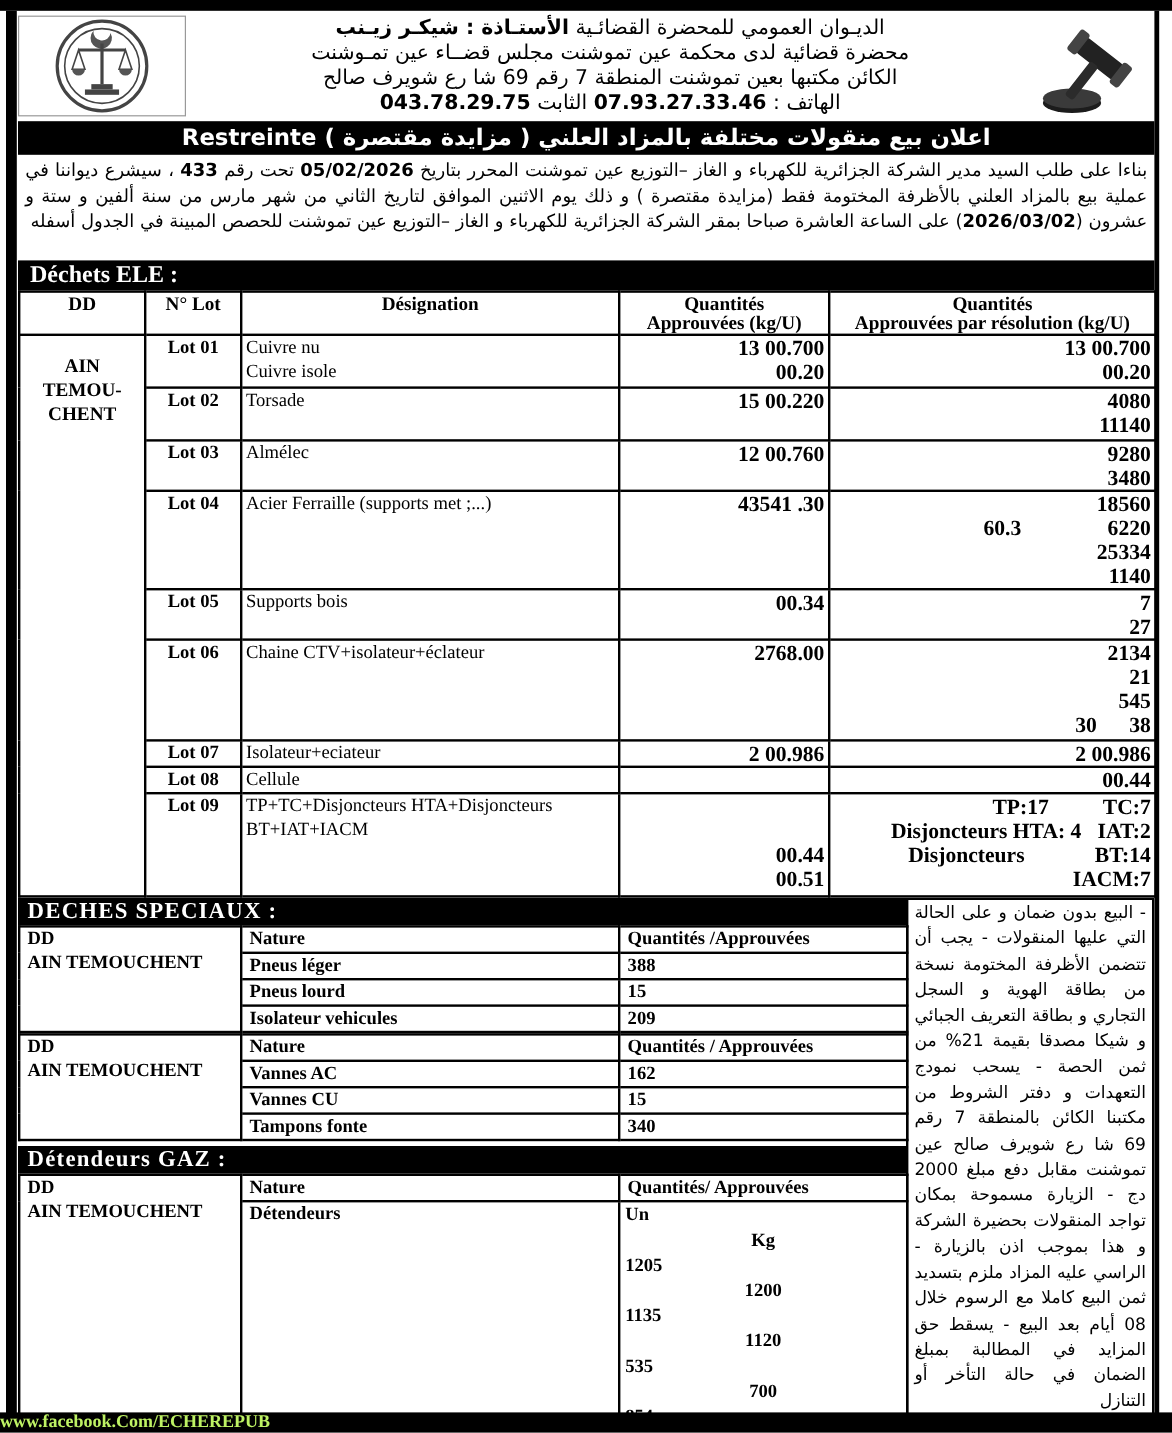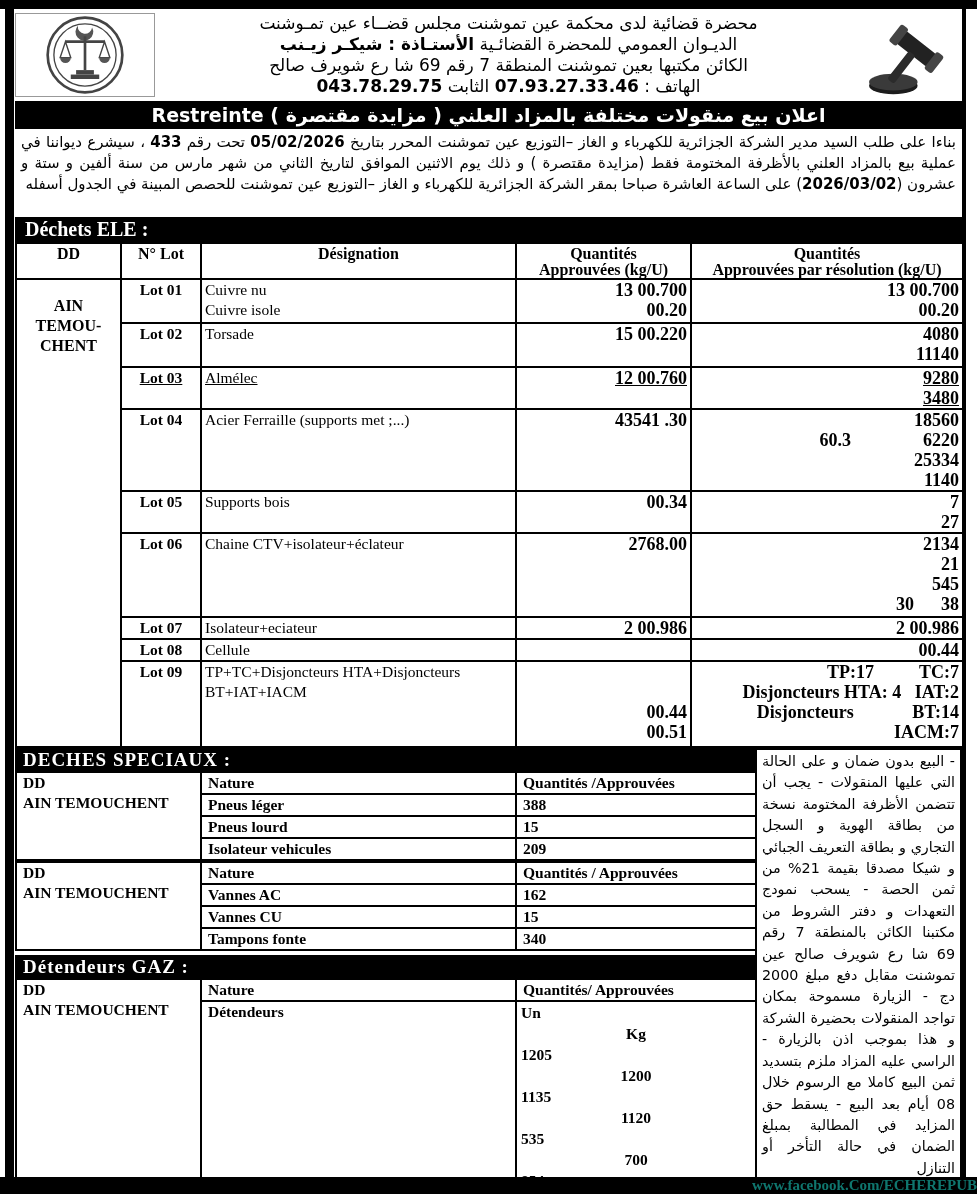--- a/index.html
+++ b/index.html
@@ -92,8 +92,8 @@
         </svg>
       </div>
       <div class="header-center ar">
+        <div class="hline"><span>الديـوان العمومي للمحضرة القضائـية </span><b>الأستـاذة : شيكـر زيـنب</b></div>
         <div class="hline">محضرة قضائية لدى محكمة عين تموشنت مجلس قضــاء عين تمـوشنت</div>
-        <div class="hline"><span>الديـوان العمومي للمحضرة القضائـية </span><b>الأستـاذة : شيكـر زيـنب</b></div>
         <div class="hline">الكائن مكتبها بعين تموشنت المنطقة 7 رقم 69 شا رع شويرف صالح</div>
         <div class="hline"><span>الهاتف : </span><b>07.93.27.33.46</b><span> الثابت </span><b>043.78.29.75</b></div>
       </div>

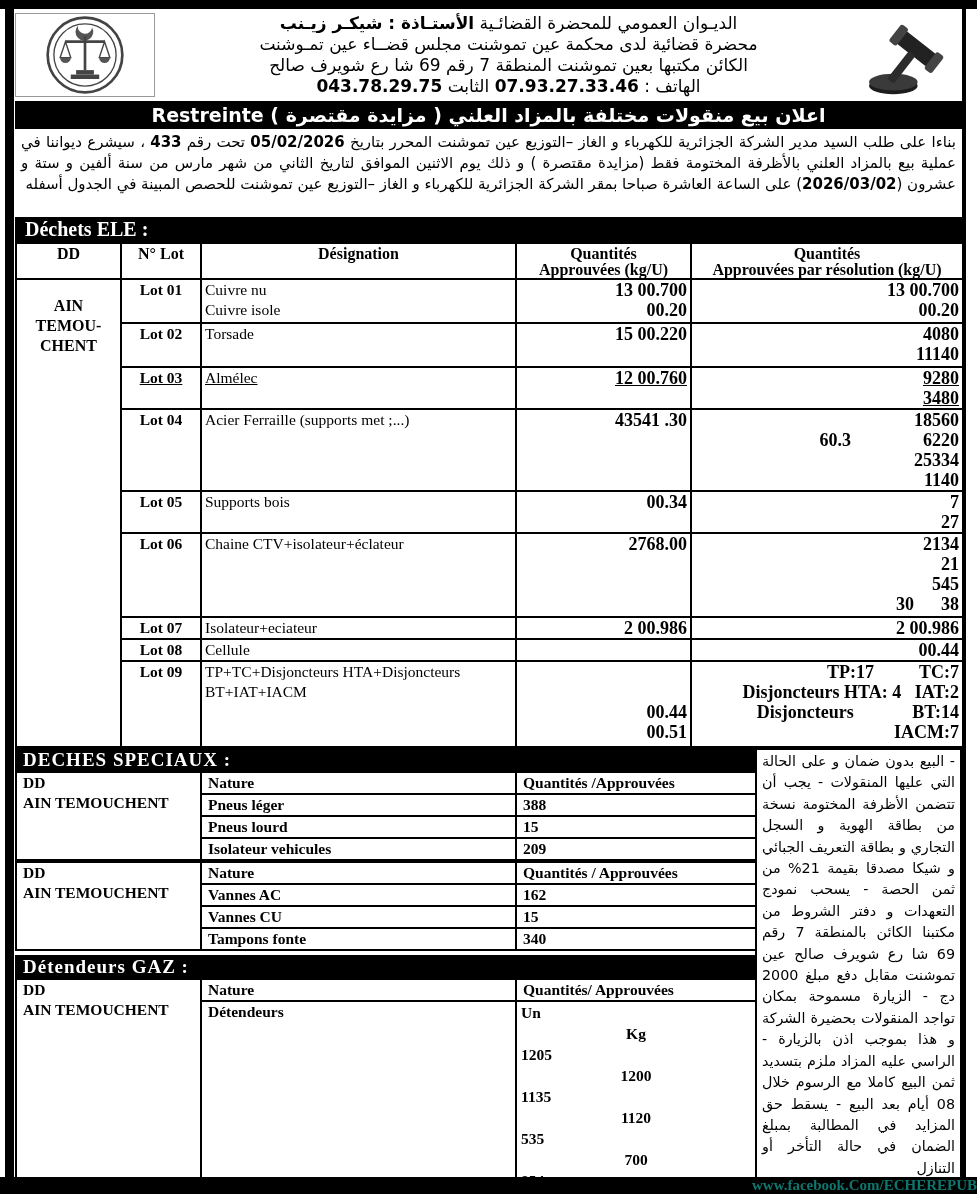--- a/index.html
+++ b/index.html
@@ -167,7 +167,7 @@
             <td class="c-qty"><div>15 00.220</div></td>
             <td class="c-res"><div>4080</div><div>11140</div></td>
           </tr>
-          <tr style="height: 42px; text-decoration: underline;">
+          <tr style="height: 42px;">
             <td class="c-lot">
               <div>Lot 03</div>
             </td>

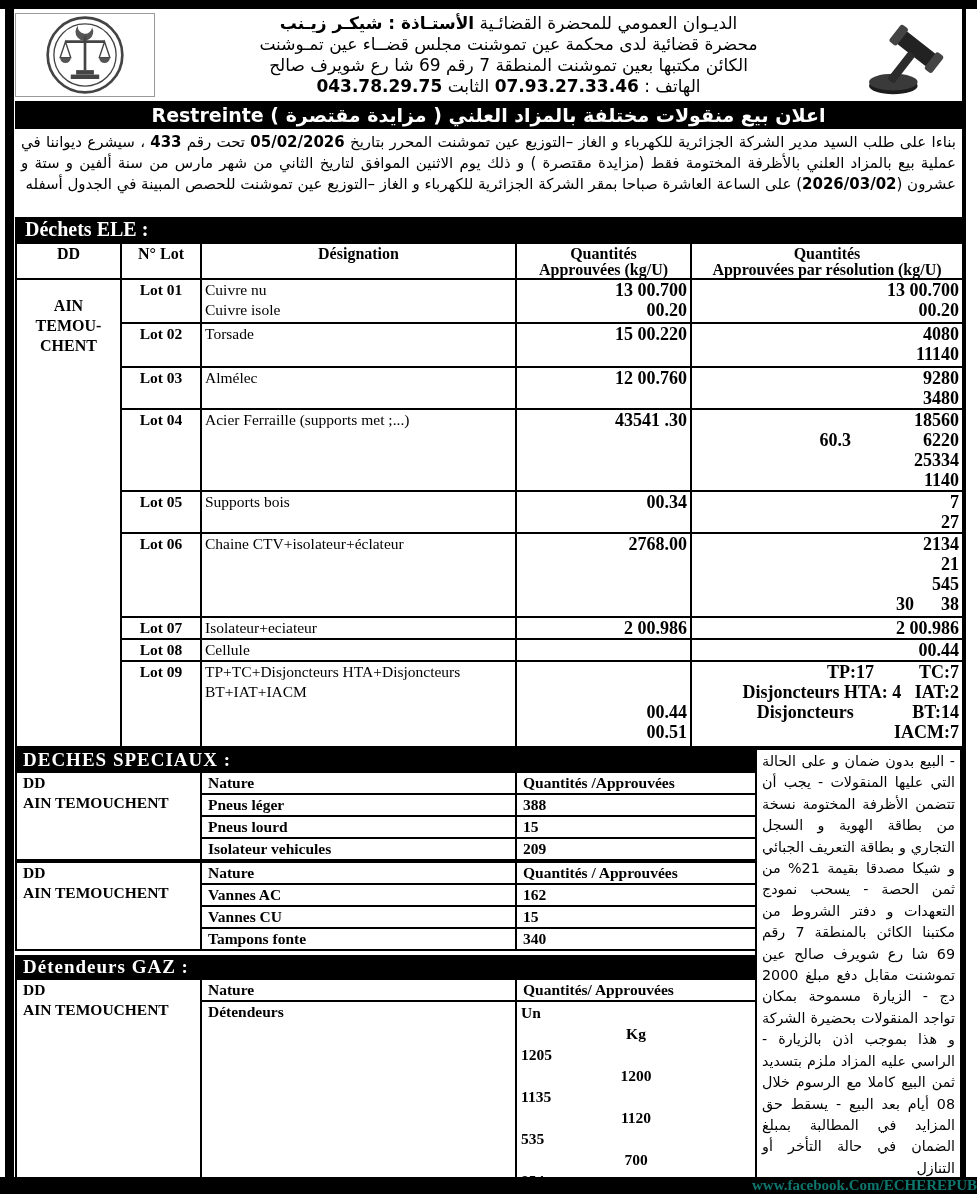--- a/index.html
+++ b/index.html
@@ -10,7 +10,7 @@
   .left-bar { position:absolute; top:9px; left:5px; width:9px; height:1169px; background:#000; }
   .right-bar{ position:absolute; top:9px; left:962px; width:4px; height:1169px; background:#000; }
   .fb-bar   { position:absolute; bottom:0; left:0; width:977px; height:17px; background:#000;
-              color:#0f766e; text-align:right; font-weight:bold; font-size:15px; line-height:17px; }
+              color:#bef264; text-align:left; font-weight:bold; font-size:15px; line-height:17px; }
   .content  { position:absolute; left:15px; top:9px; width:947px; }
 
   .ar { font-family:"DejaVu Sans", sans-serif; direction:rtl; }

